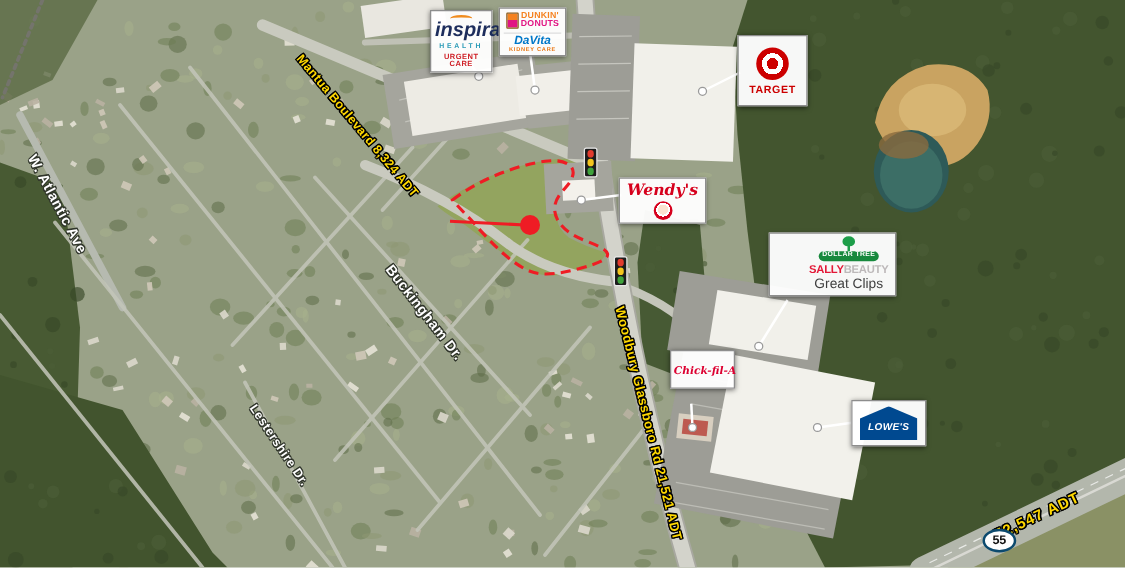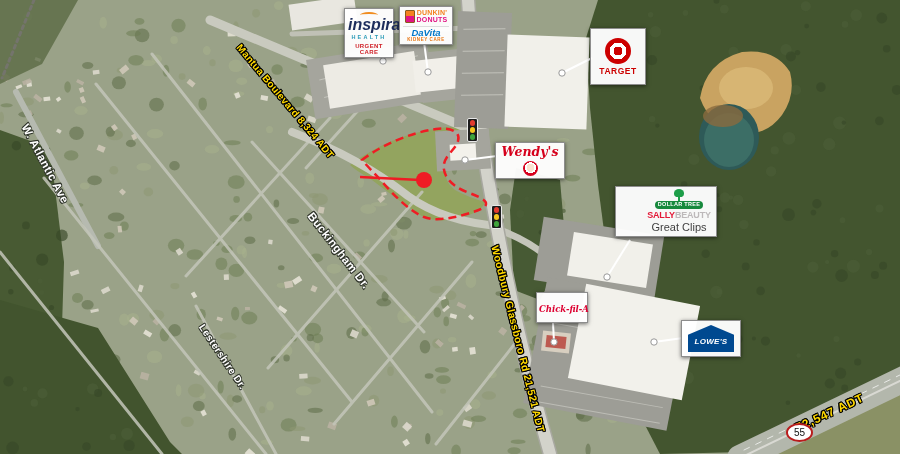--- a/index.html
+++ b/index.html
@@ -700,7 +700,7 @@
     <div class="gc">Great Clips</div>
   </div>
 
-  <div class="card" style="left:536px;top:292px;width:46px;padding:6px 2px;">
+  <div class="card" style="left:536px;top:280px;width:46px;padding:6px 2px;">
     <span class="cfa-name">Chick-fil-A</span>
   </div>
 

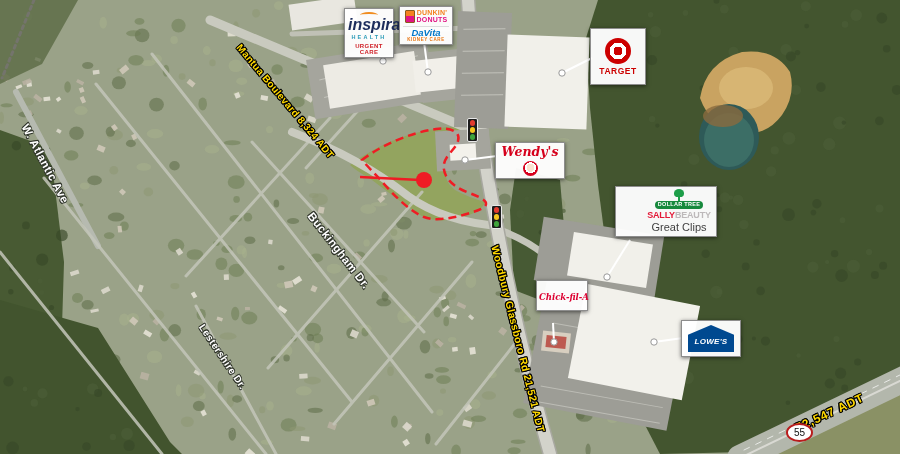--- a/index.html
+++ b/index.html
@@ -66,8 +66,8 @@
   .tl-r{background:#e23b2e;} .tl-y{background:#f4c51d;} .tl-g{background:#3fa33c;}
 
   .route-shield{position:absolute;left:786px;top:423px;width:27px;height:19px;background:#fff;
-    border:2px solid #b91c1c;border-radius:50%;display:flex;align-items:center;justify-content:center;
-    font-size:10px;font-weight:normal;color:#111;box-sizing:border-box;}
+    border:2px solid #0c4a6e;border-radius:50%;display:flex;align-items:center;justify-content:center;
+    font-size:10px;font-weight:bold;color:#111;box-sizing:border-box;}
 </style>
 </head>
 <body>

